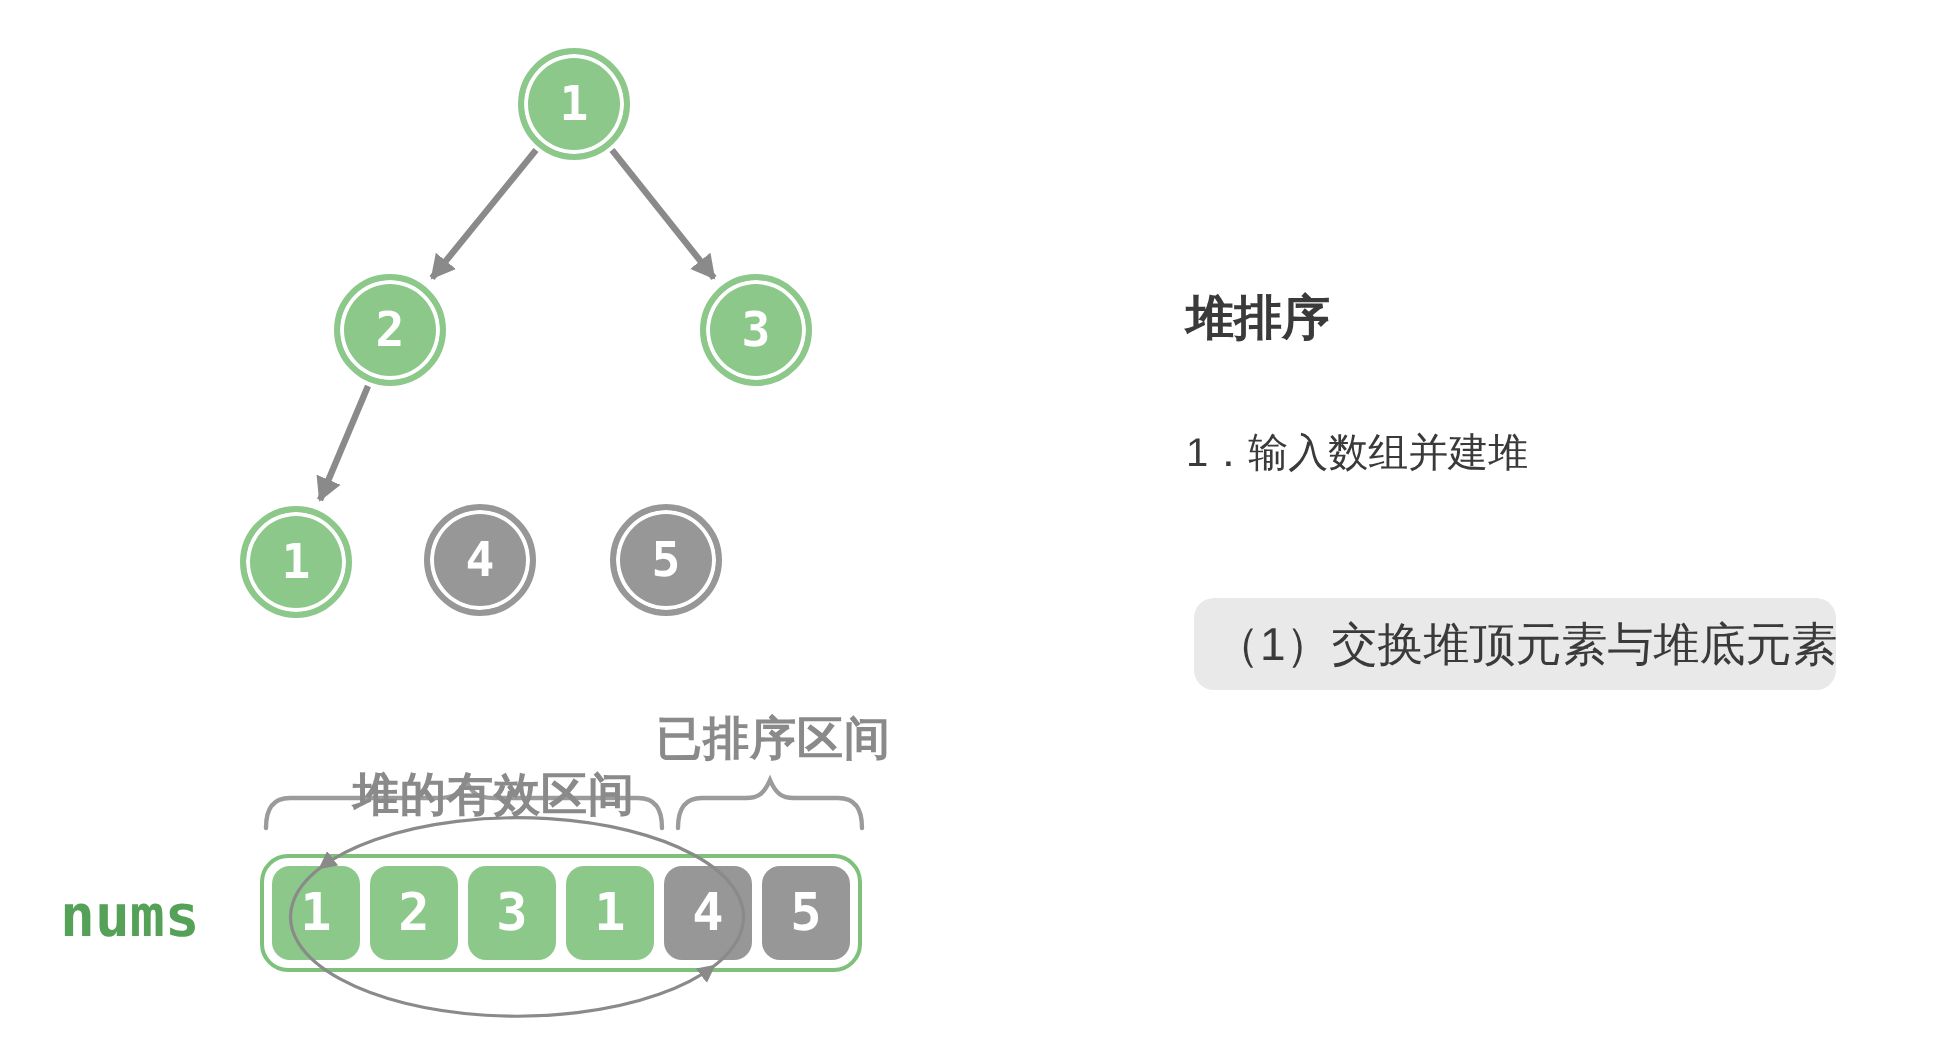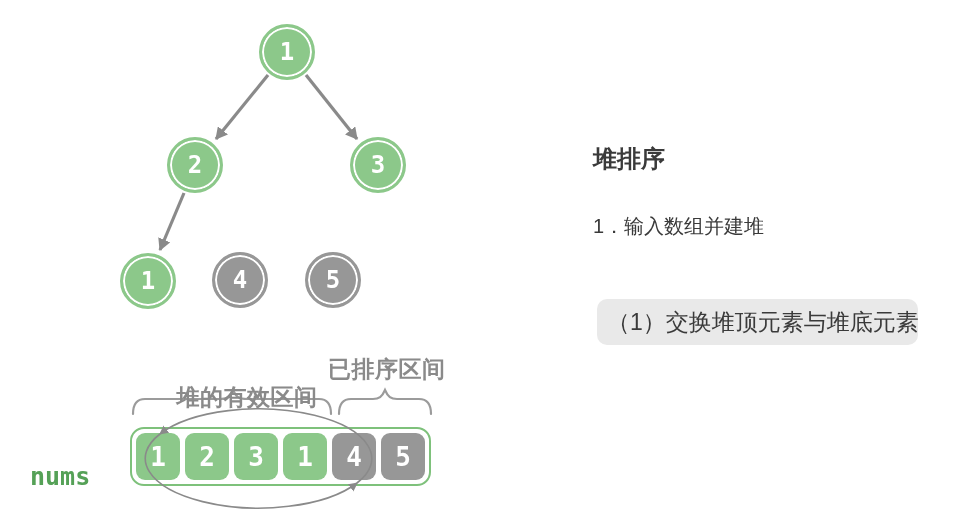--- a/index.html
+++ b/index.html
@@ -34,7 +34,7 @@
   .nums-label{
     position:absolute;left:30px;top:441px;z-index:2;
     font-family:"DejaVu Sans Mono",monospace;font-weight:bold;
-    font-size:25px;color:var(--nums-green);margin-top:21px;
+    font-size:29px;color:var(--nums-green);
   }
   .array-box{
     position:absolute;left:130px;top:427px;width:301px;height:59px;z-index:2;

